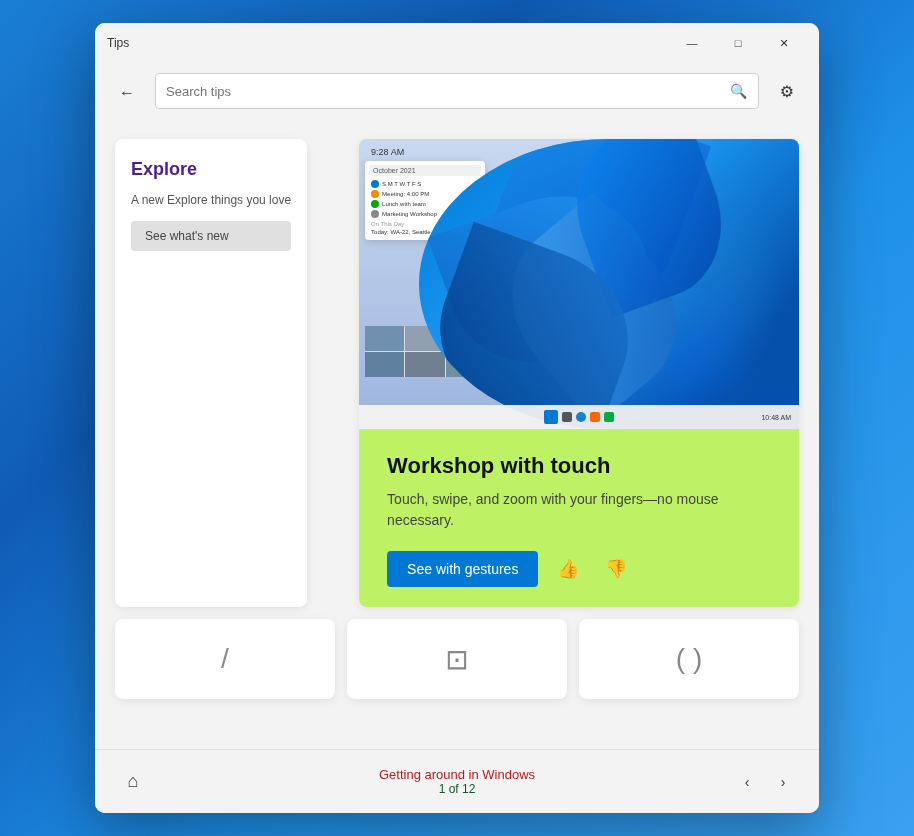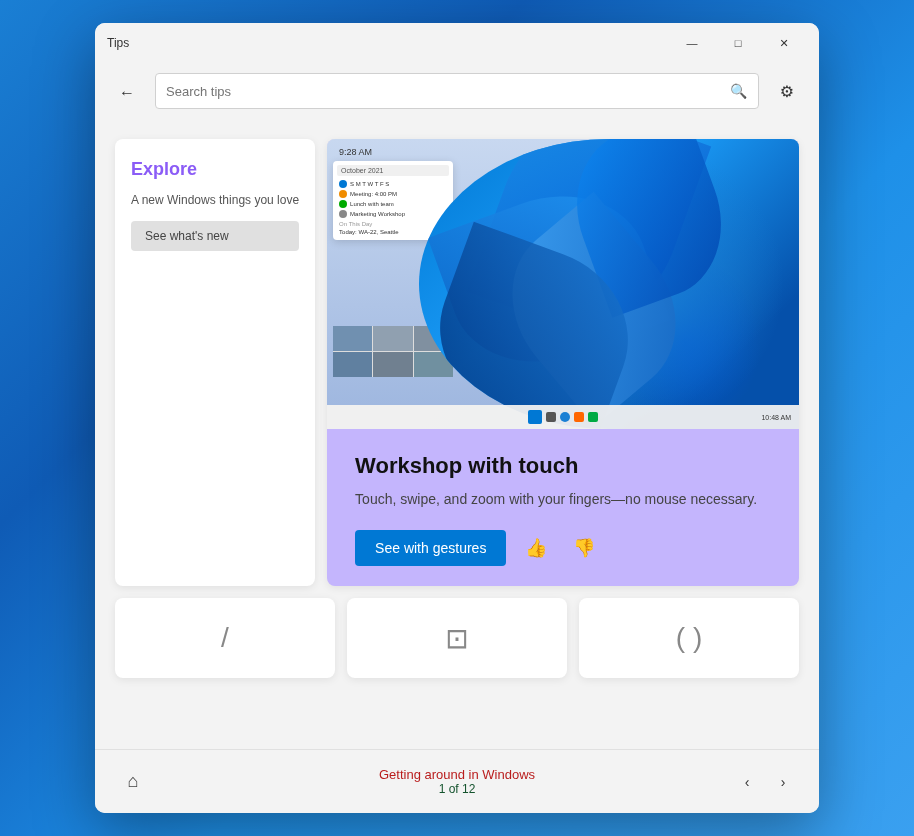--- a/index.html
+++ b/index.html
@@ -180,13 +180,14 @@
     
     .main-card {
       flex: 1;
-      background: #c4b5fd;
+      background: #bef264;
       border-radius: 8px;
       box-shadow: 0 2px 8px rgba(0,0,0,0.08);
       overflow: hidden;
       display: flex;
       flex-direction: column;
       min-width: 0;
+      margin-left: 40px;
     }
 
     

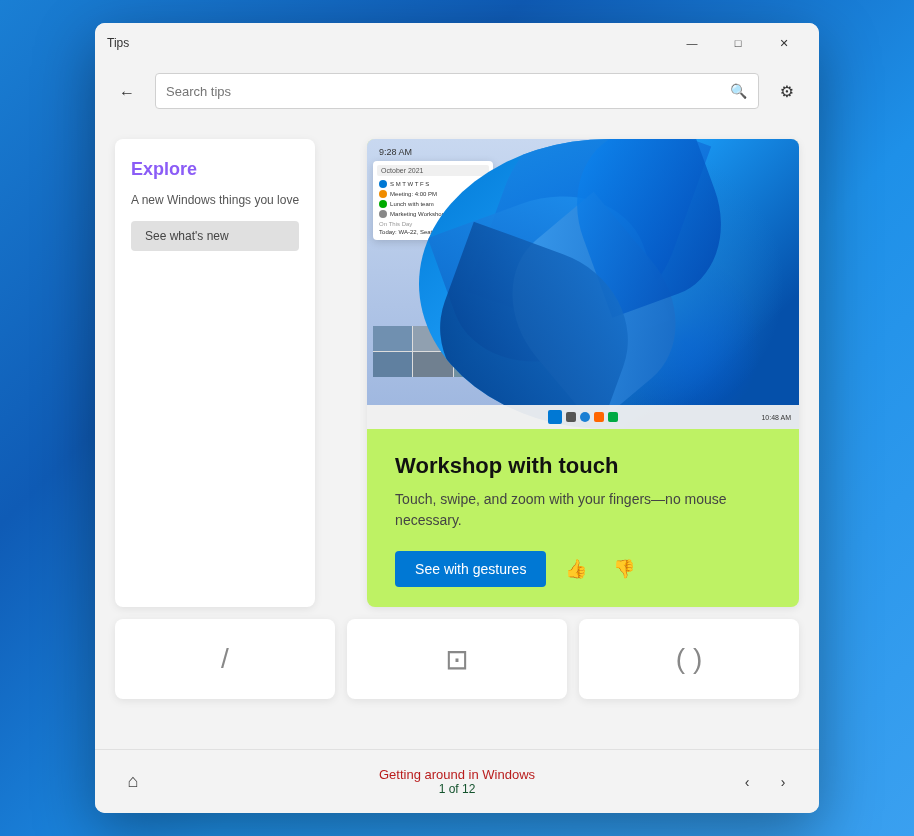--- a/index.html
+++ b/index.html
@@ -158,7 +158,7 @@
     .explore-title {
       font-size: 18px;
       font-weight: 600;
-      color: #8b5cf6;
+      color: #4c1d95;
     }
     .explore-desc {
       font-size: 12px;

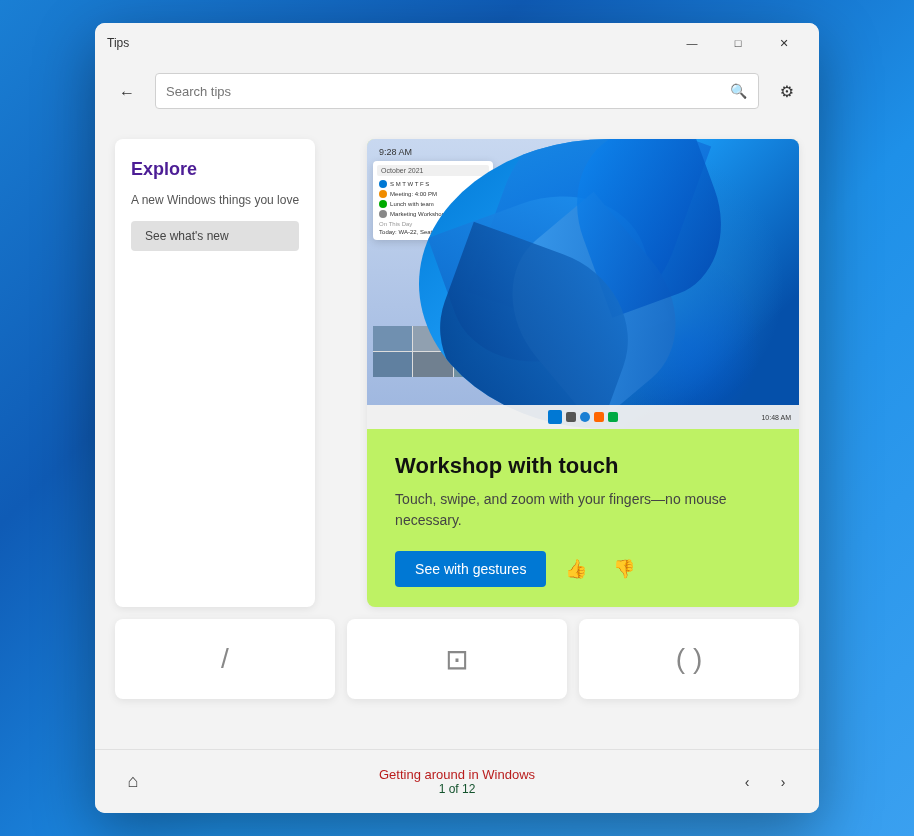--- a/index.html
+++ b/index.html
@@ -519,7 +519,7 @@
 
         <div class="explore-card">
           <div class="explore-title">Explore</div>
-          <div class="explore-desc">A new Windows things you love</div>
+          <div class="explore-desc">A new Explore things you love</div>
           <button class="explore-btn">See what's new</button>
         </div>
 

